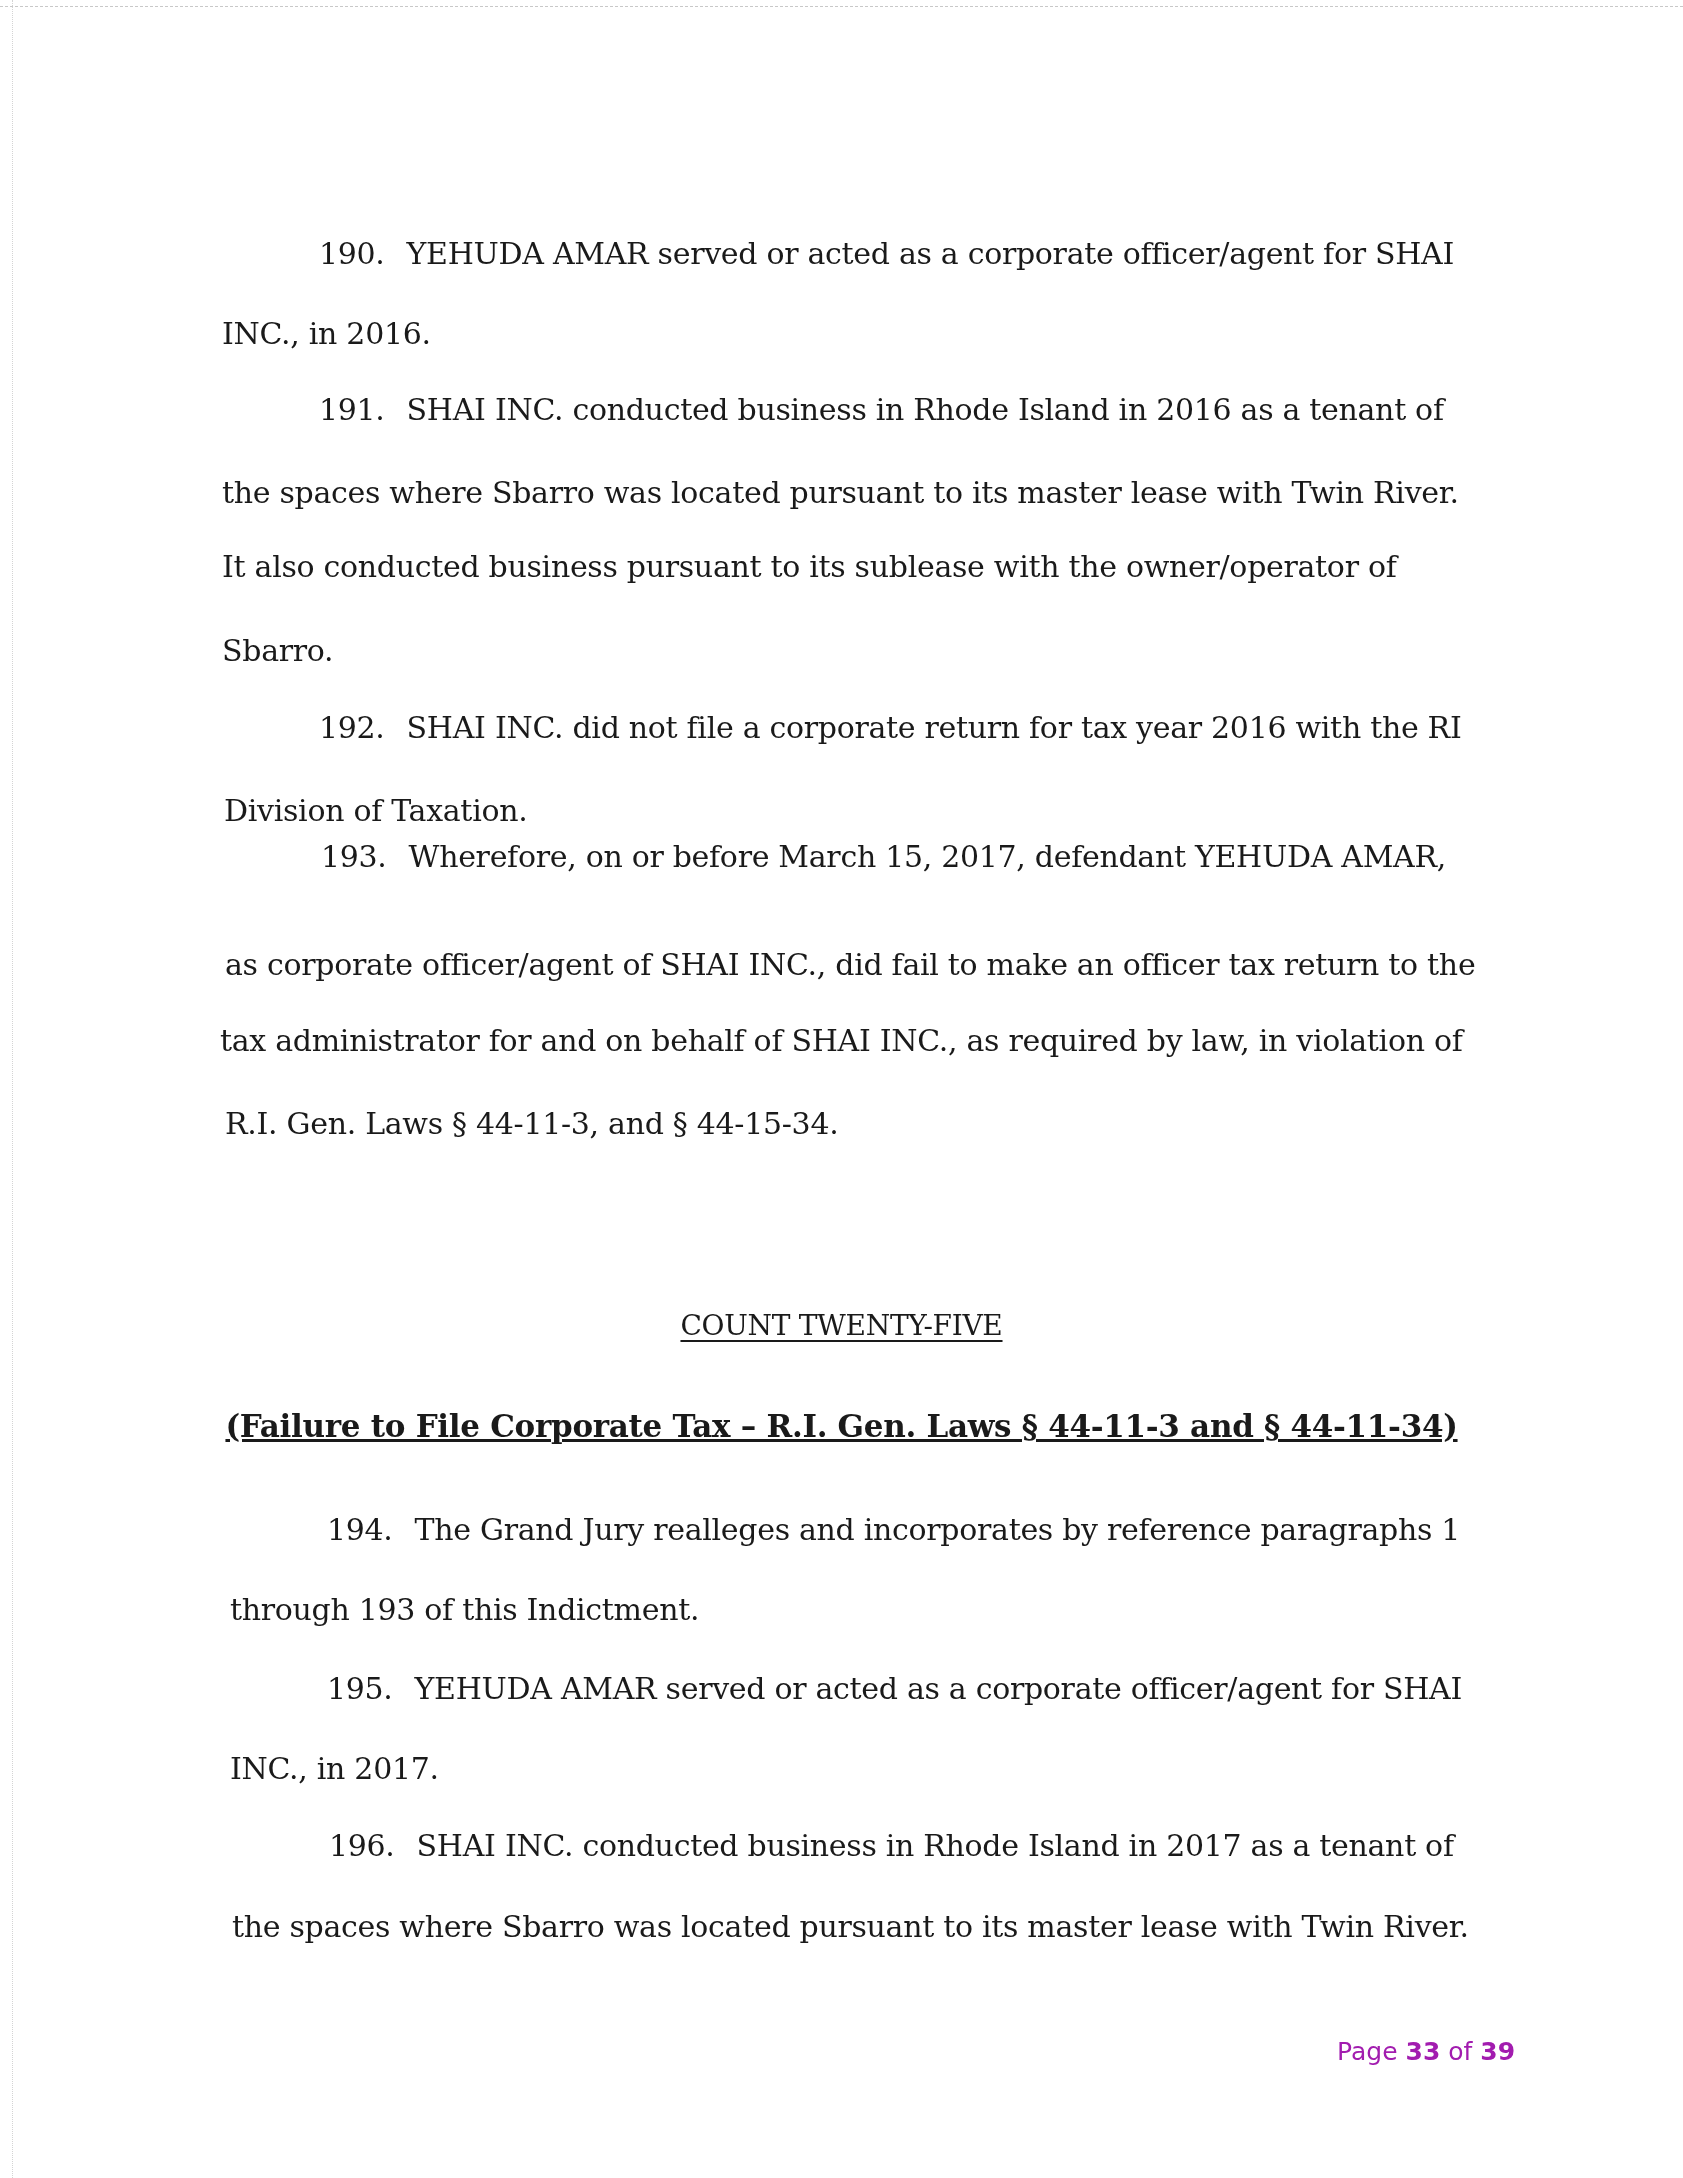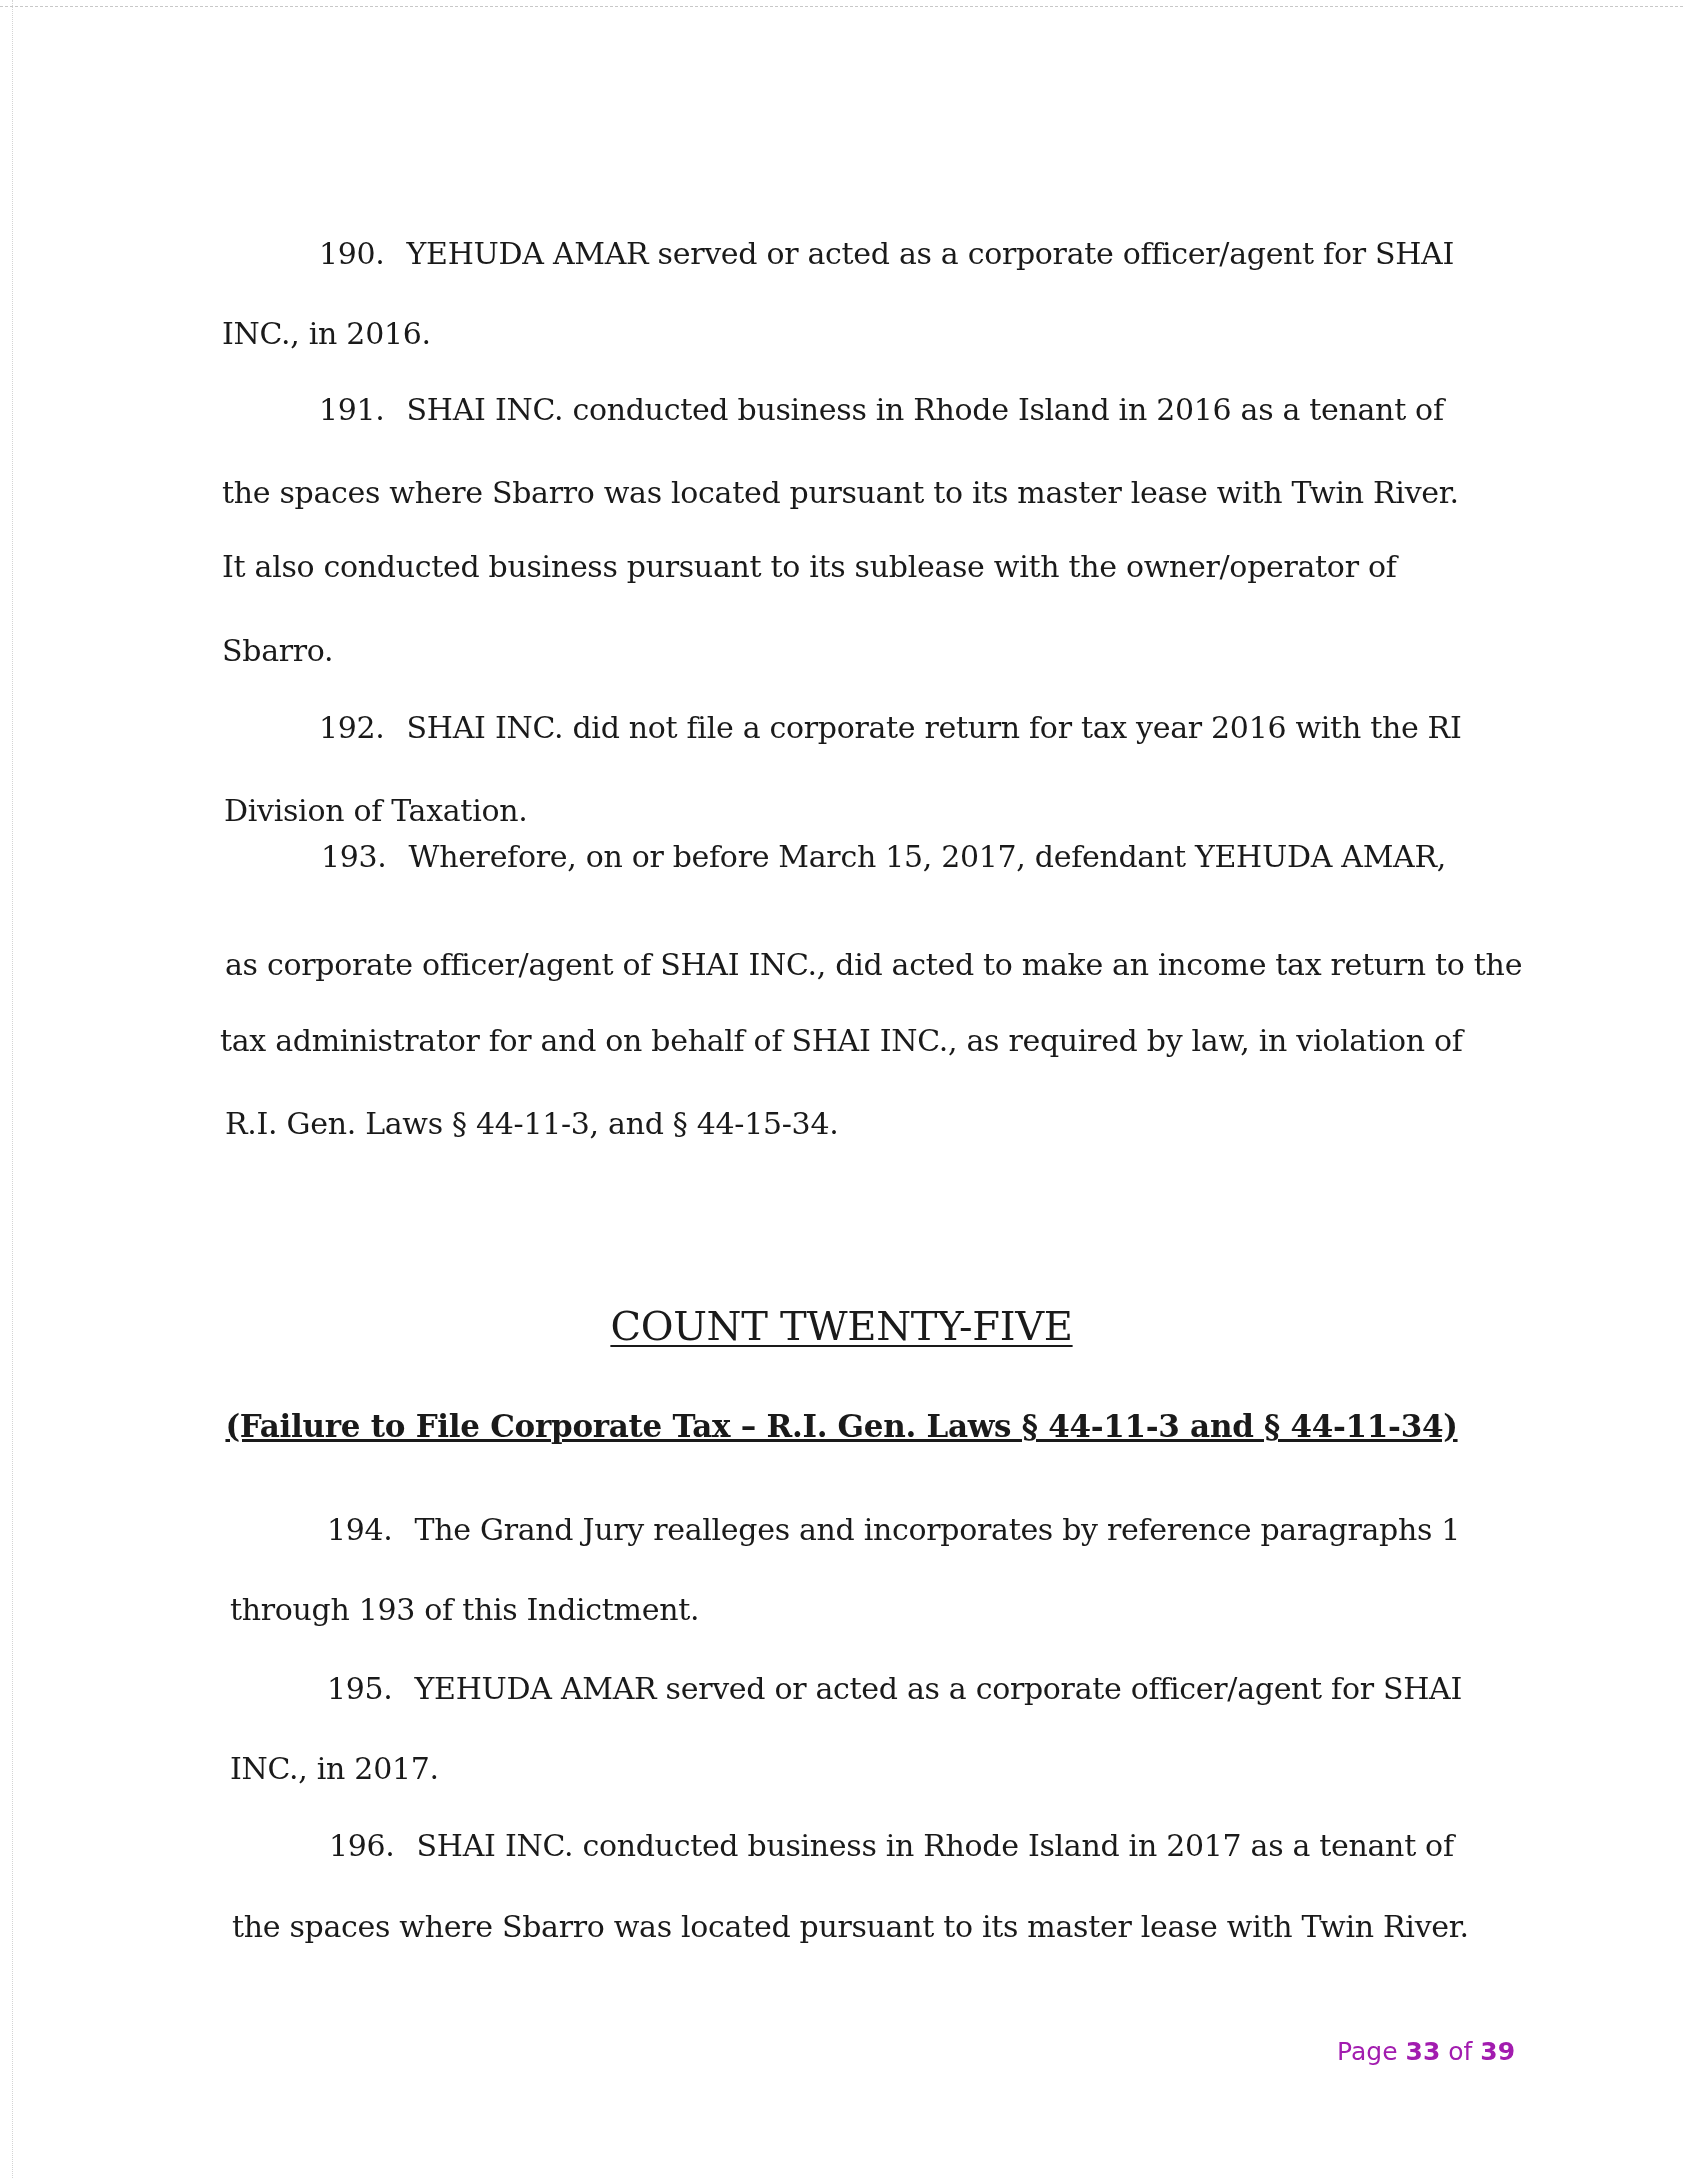--- a/index.html
+++ b/index.html
@@ -35,7 +35,7 @@
 <div class="line" style="left:224px; top:793px;">Division of Taxation.</div>
 
 <div class="line" style="left:321px; top:839px;"><span class="num">193.</span><span>Wherefore, on or before March 15, 2017, defendant YEHUDA AMAR,</span></div>
-<div class="line" style="left:225px; top:947px;">as corporate officer/agent of SHAI INC., did acted to make an income tax return to the</div>
+<div class="line" style="left:225px; top:947px;">as corporate officer/agent of SHAI INC., did fail to make an officer tax return to the</div>
 <div class="line" style="left:220px; top:1023px;">tax administrator for and on behalf of SHAI INC., as required by law, in violation of</div>
 <div class="line" style="left:225px; top:1106px;">R.I. Gen. Laws § 44-11-3, and § 44-15-34.</div>
 

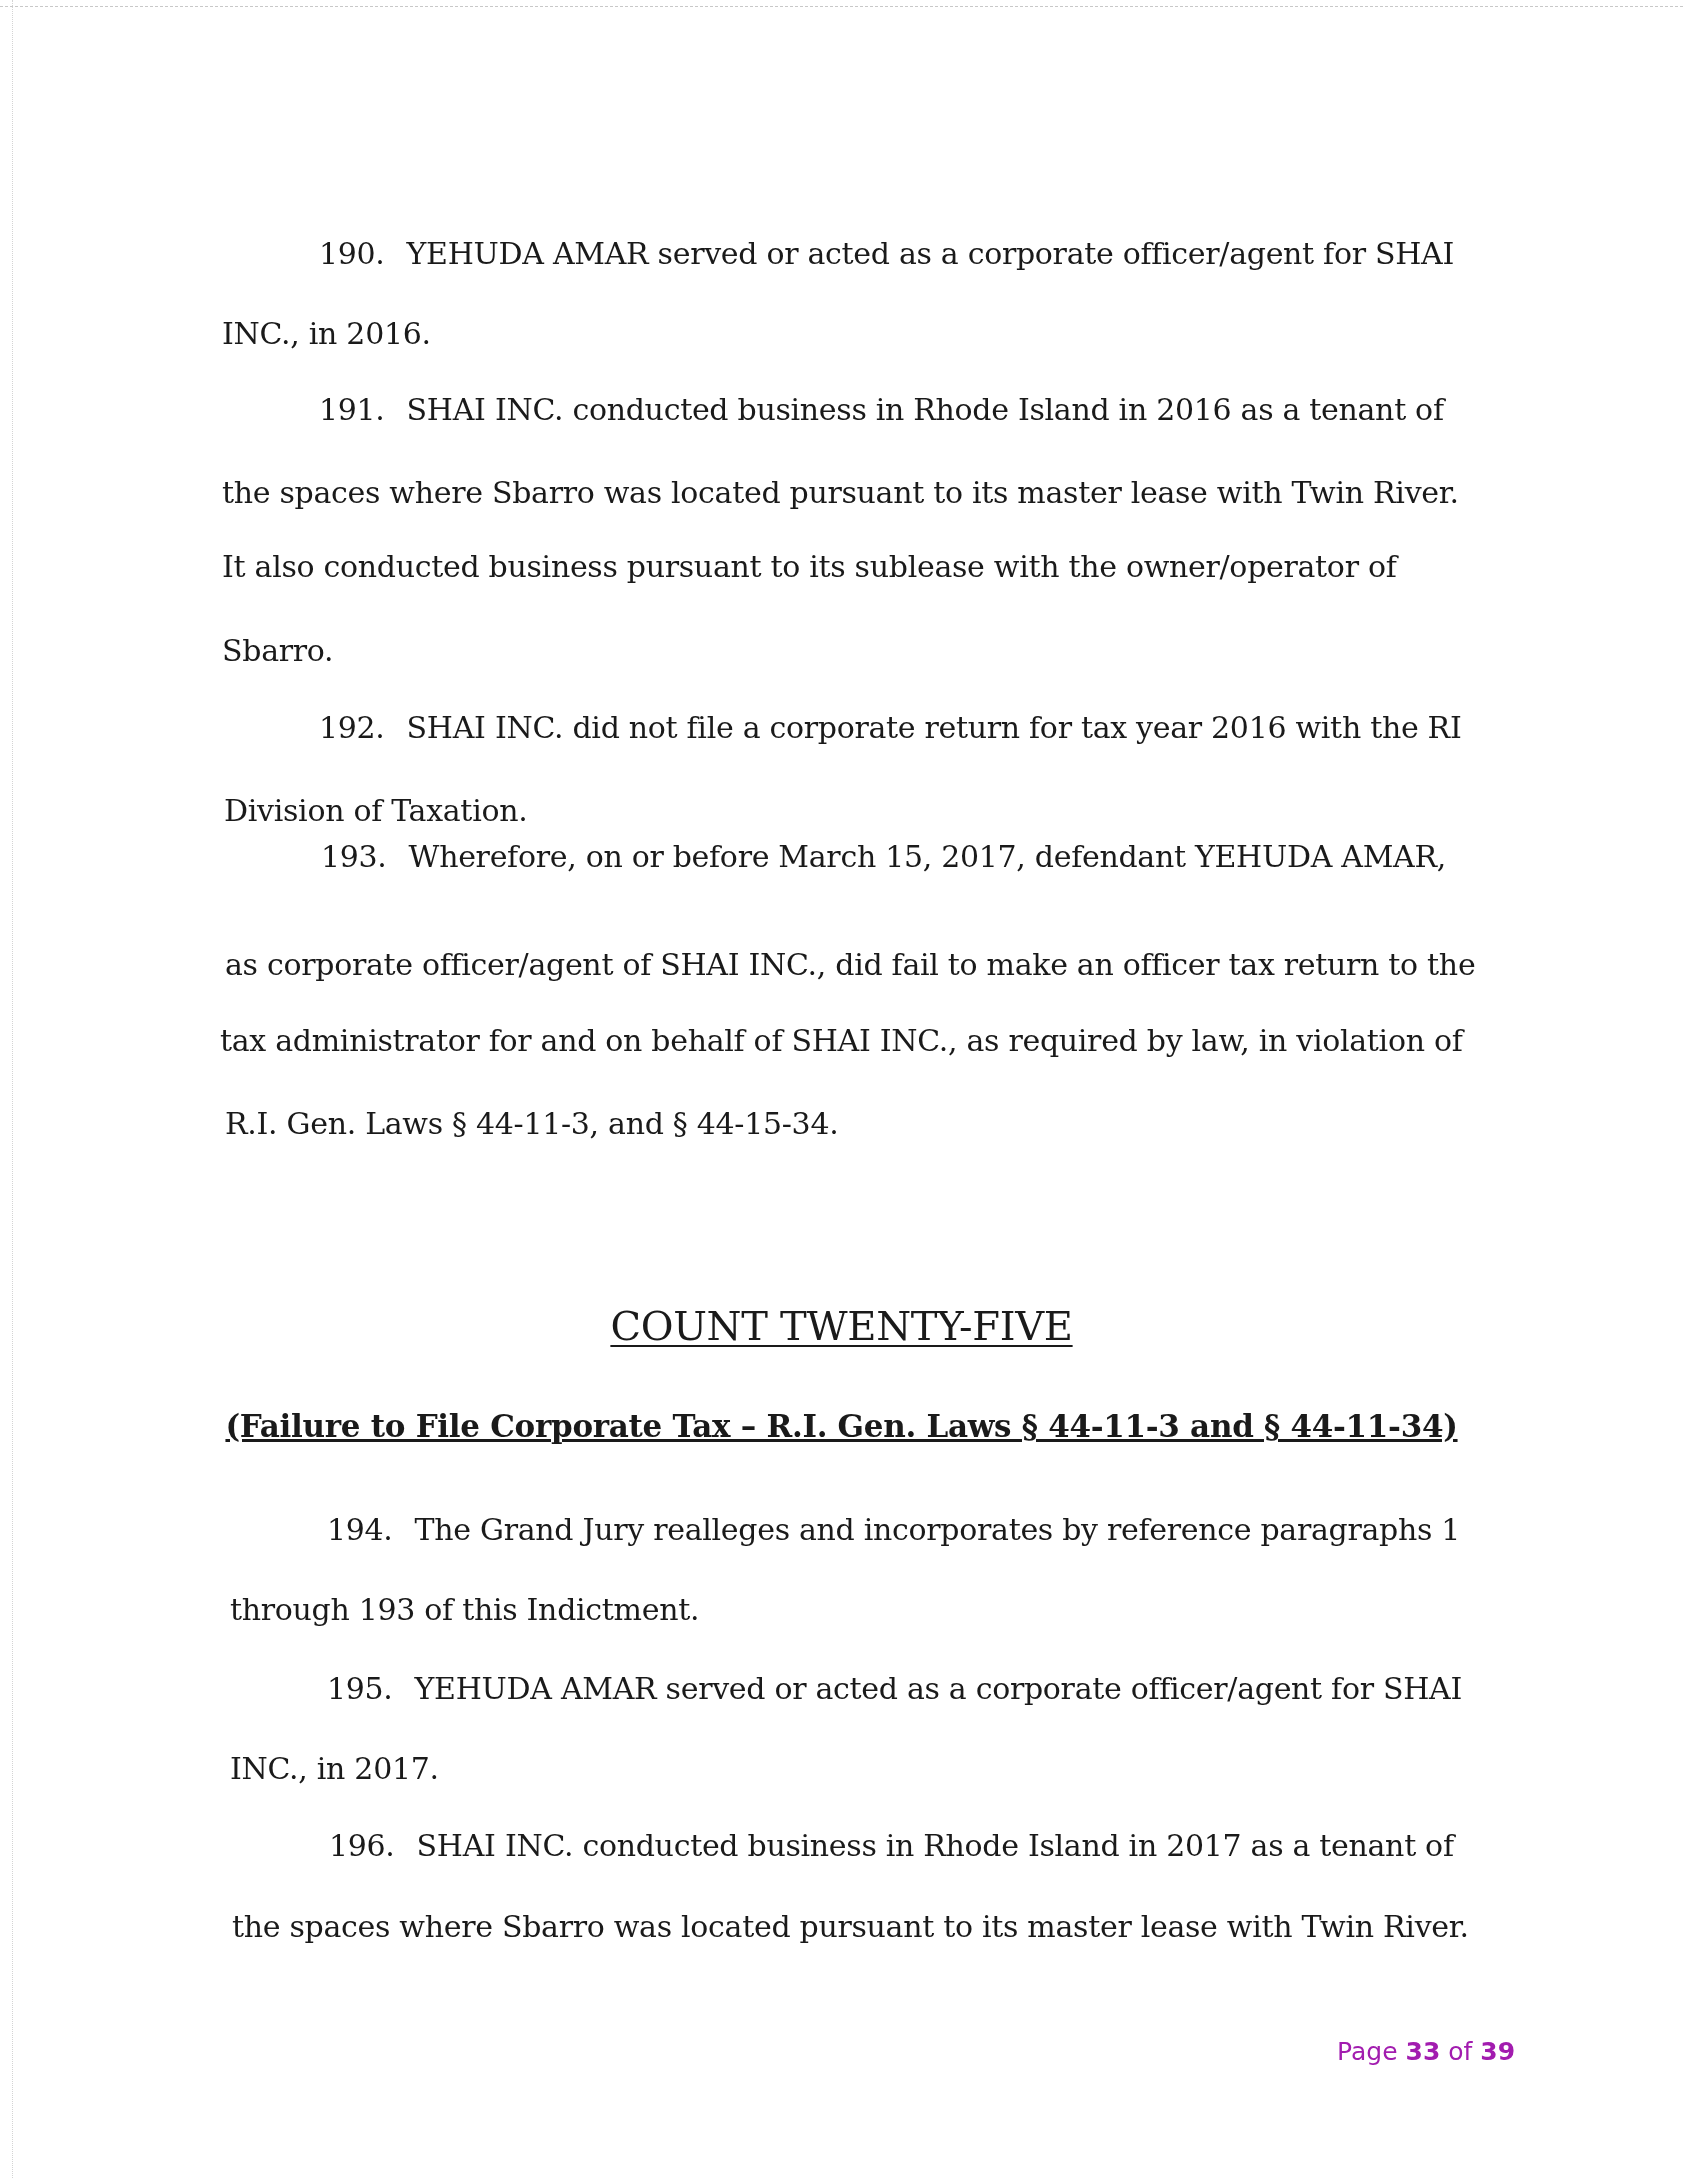--- a/index.html
+++ b/index.html
@@ -8,7 +8,7 @@
   .line { position:absolute; font-size:30px; white-space:nowrap; line-height:36px; letter-spacing:-0.3px; }
   .num { display:inline-block; margin-right:22px; }
   .center { left:0; width:1683px; text-align:center; }
-  .heading { font-size:40px; text-decoration:underline; text-underline-offset:5px; text-decoration-thickness:2px; }
+  .heading { font-size:28px; text-decoration:underline; text-underline-offset:5px; text-decoration-thickness:2px; }
   .subheading { font-size:31px; font-weight:bold; }
   .footer { position:absolute; left:1337px; top:2037px; font-family:"DejaVu Sans","Liberation Sans",sans-serif;
             font-size:25px; color:#a21caf; }

